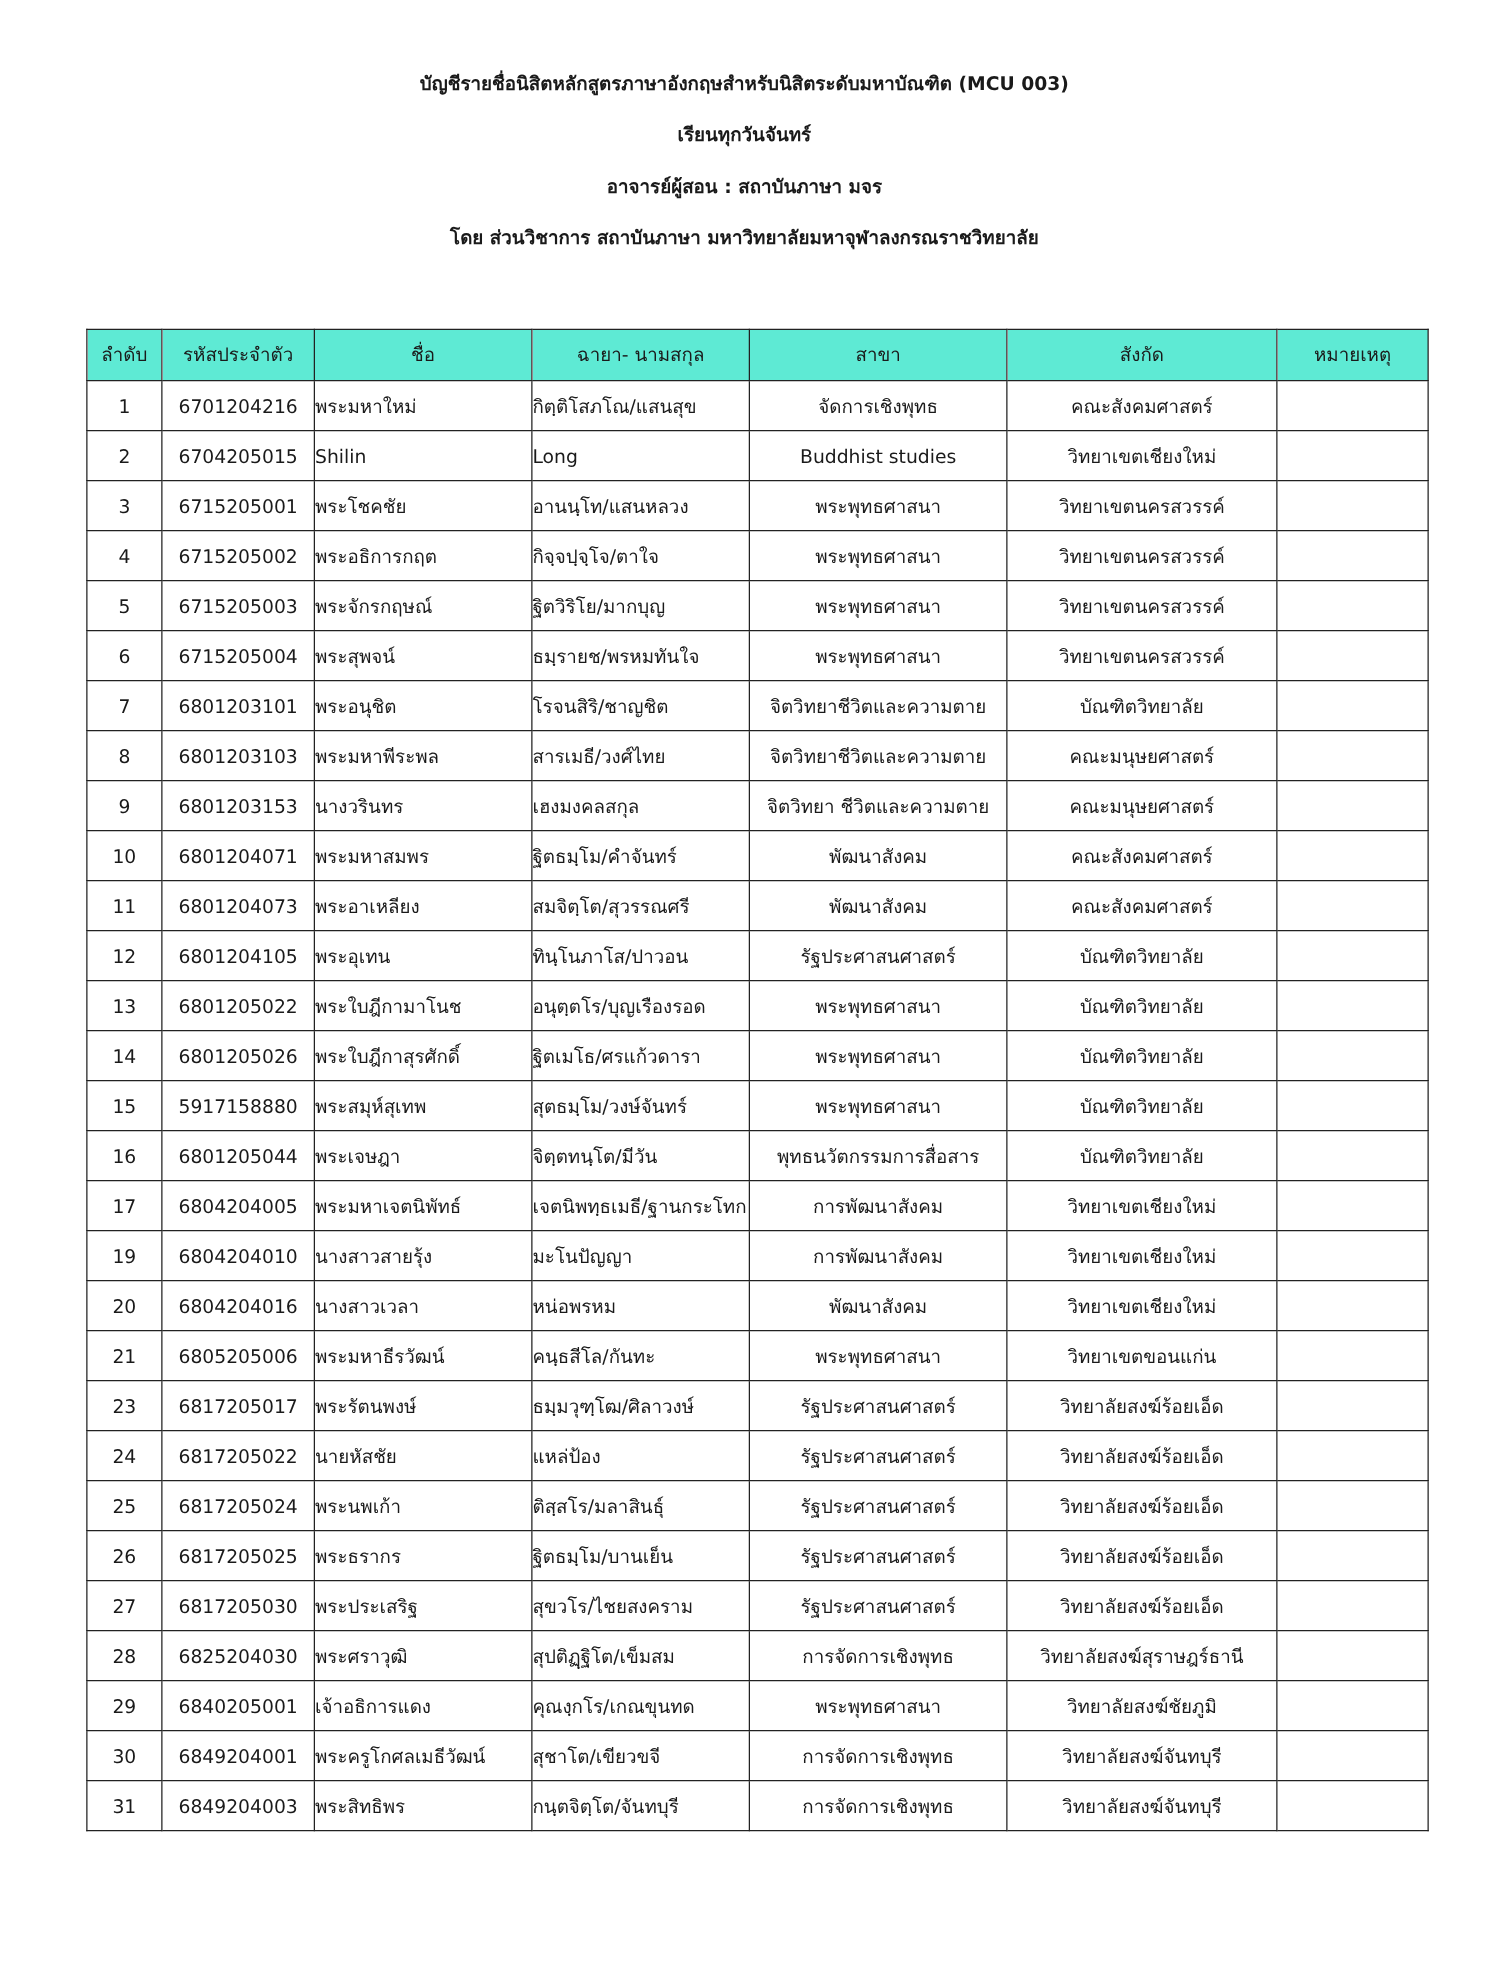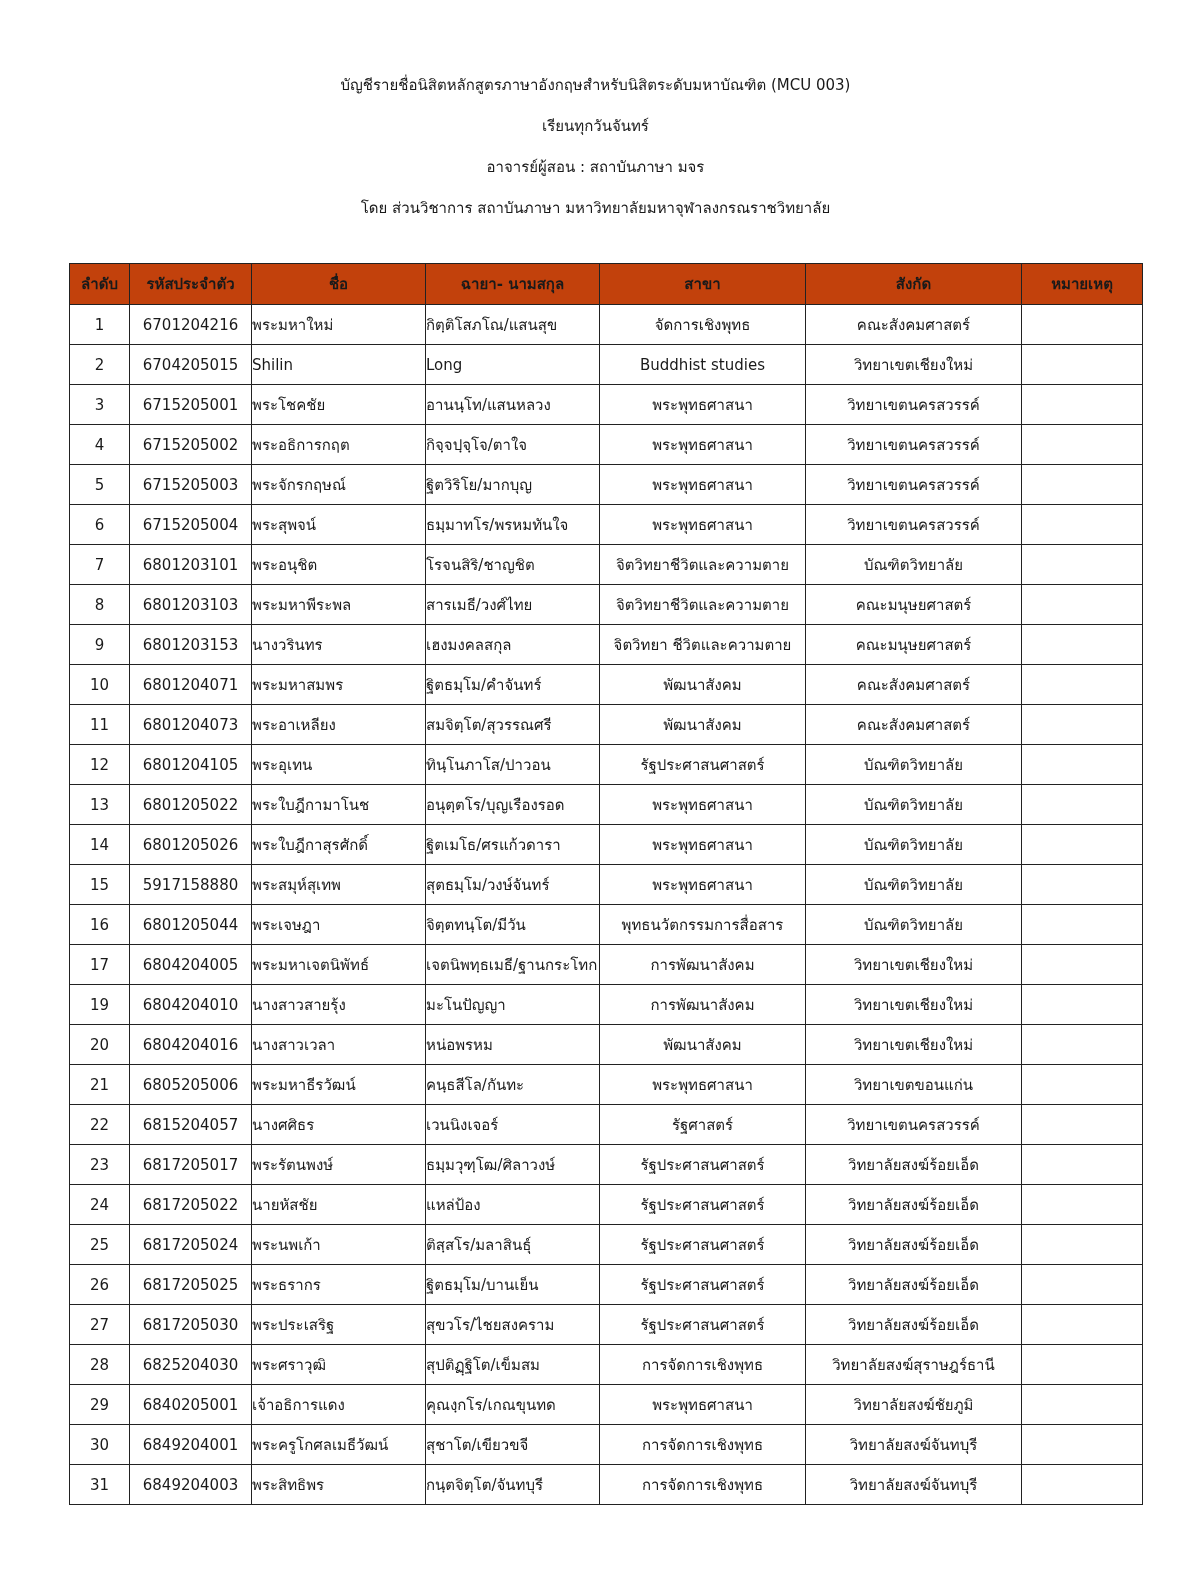--- a/index.html
+++ b/index.html
@@ -9,8 +9,8 @@
       color: #1a1a1a;
     }
     .titles {
-      position: absolute; left: 0; top: 70px; width: 1191px;
-      text-align: center; font-weight: normal; font-size: 15px;
+      position: absolute; left: 0; top: 52px; width: 1191px;
+      text-align: center; font-weight: bold; font-size: 15px;
     }
     .titles div { height: 41px; line-height: 30px; }
     .titles .u { text-decoration: underline; }

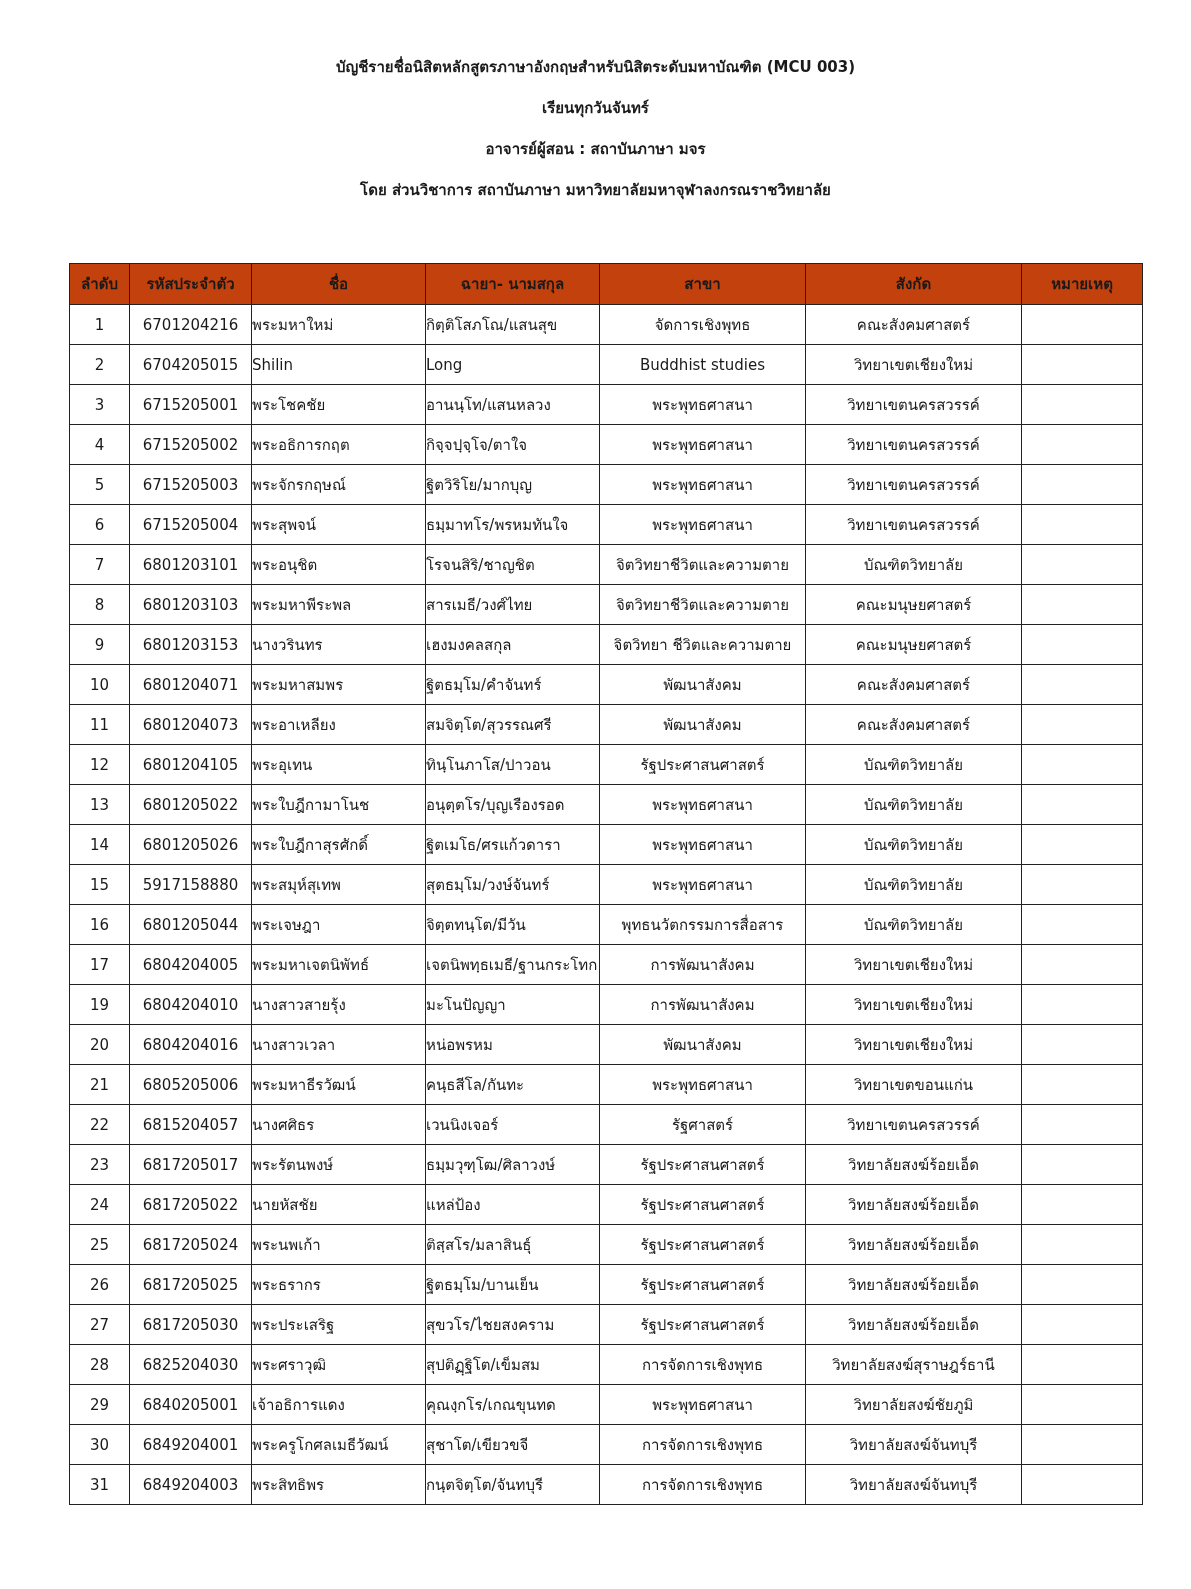--- a/index.html
+++ b/index.html
@@ -25,7 +25,7 @@
       height: 39px; padding: 0; white-space: nowrap; overflow: hidden;
     }
     table.roster th {
-      background: #c2410c; font-weight: bold; text-align: center; height: 40px;
+      background: #5eead4; font-weight: normal; text-align: center; height: 40px;
     }
     td.c { text-align: center; }
     td.l { text-align: left; padding-left: 2px; }

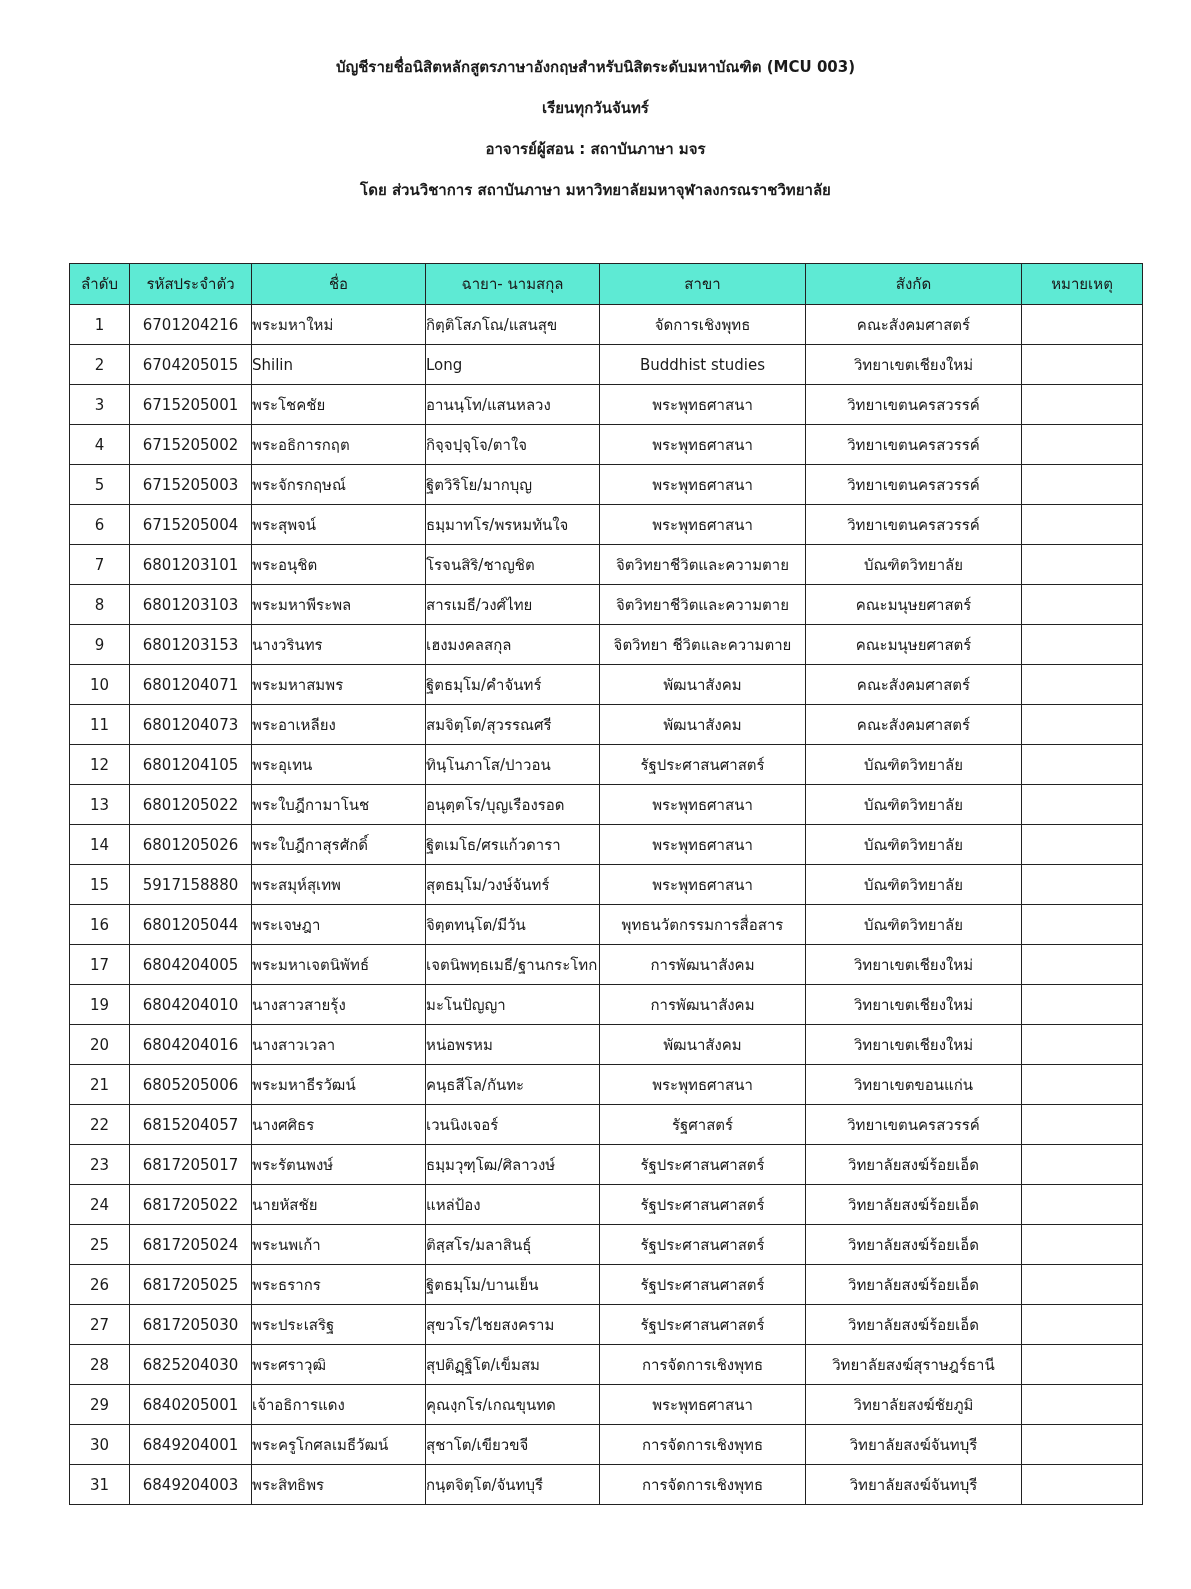--- a/index.html
+++ b/index.html
@@ -111,7 +111,7 @@
         <td class="c">6</td>
         <td class="c">6715205004</td>
         <td class="l">พระสุพจน์</td>
-        <td class="l">ธมฺมาทโร/พรหมทันใจ</td>
+        <td class="l">ธมฺรายช/พรหมทันใจ</td>
         <td class="c">พระพุทธศาสนา</td>
         <td class="c">วิทยาเขตนครสวรรค์</td>
         <td class="c"></td>

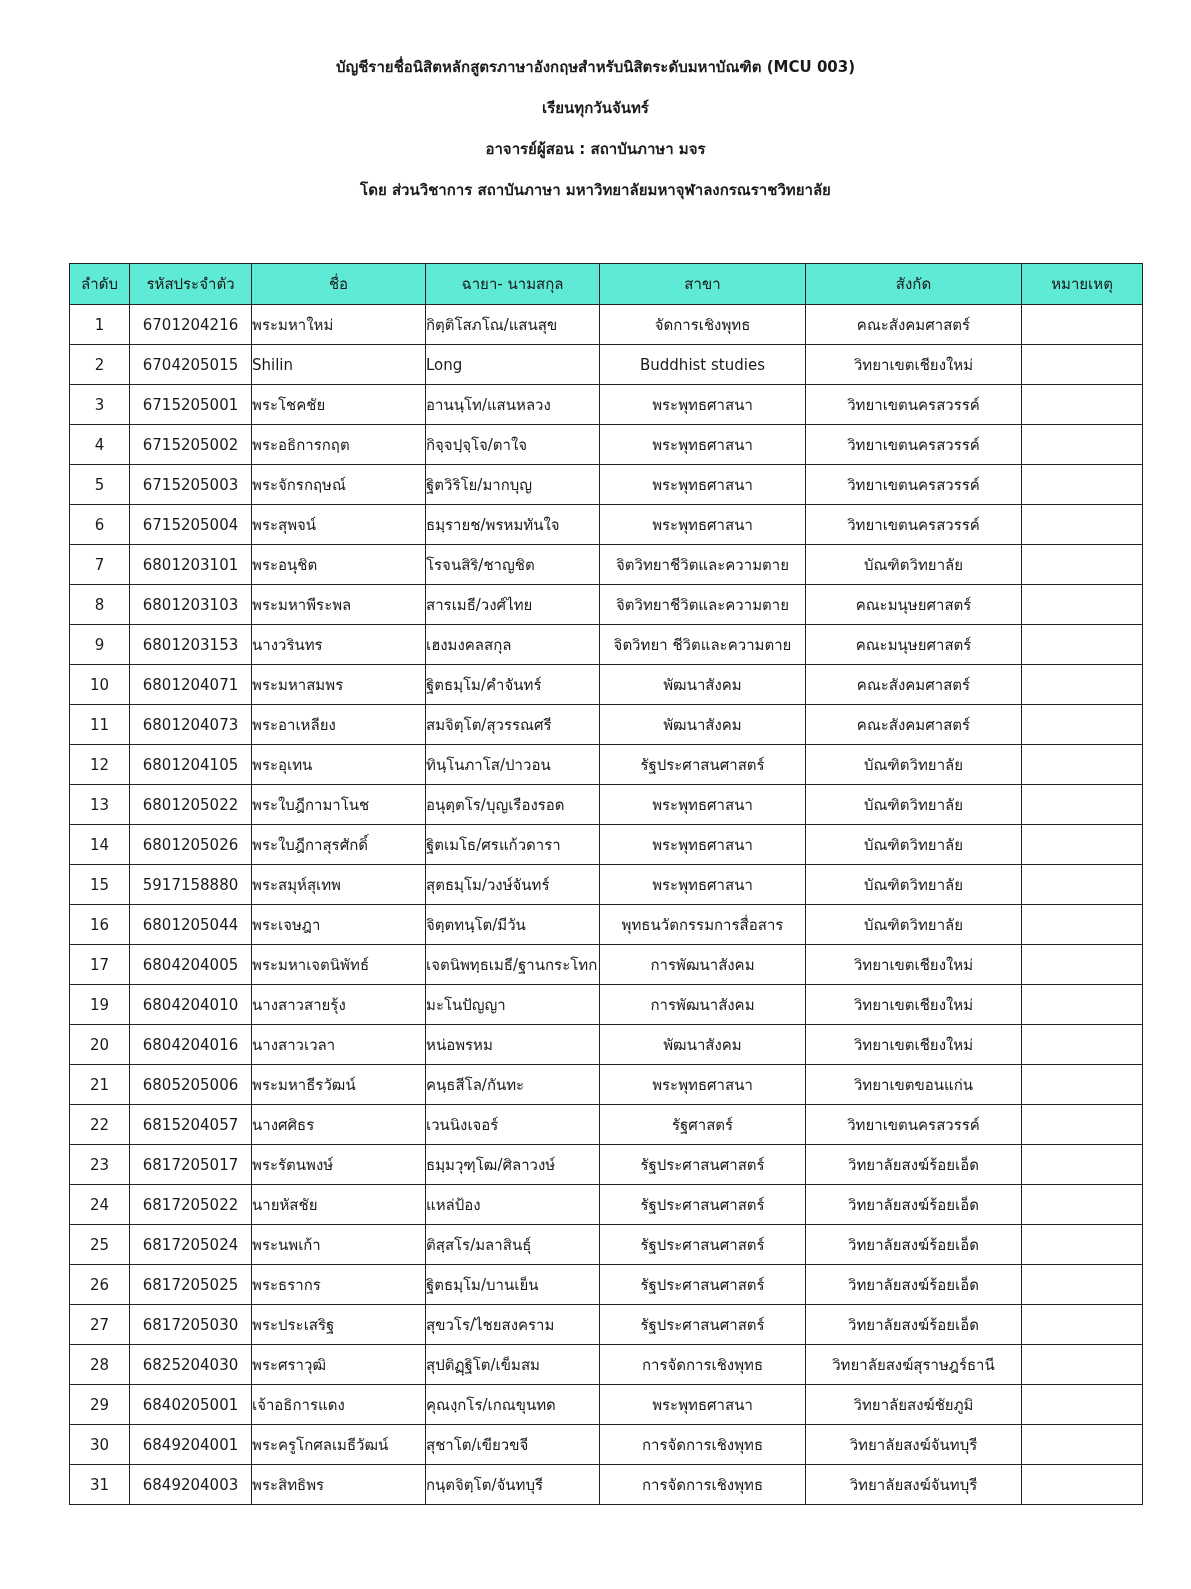--- a/index.html
+++ b/index.html
@@ -243,15 +243,6 @@
         <td class="c"></td>
       </tr>
       <tr>
-        <td class="c">22</td>
-        <td class="c">6815204057</td>
-        <td class="l">นางศศิธร</td>
-        <td class="l">เวนนิงเจอร์</td>
-        <td class="c">รัฐศาสตร์</td>
-        <td class="c">วิทยาเขตนครสวรรค์</td>
-        <td class="c"></td>
-      </tr>
-      <tr>
         <td class="c">23</td>
         <td class="c">6817205017</td>
         <td class="l">พระรัตนพงษ์</td>

